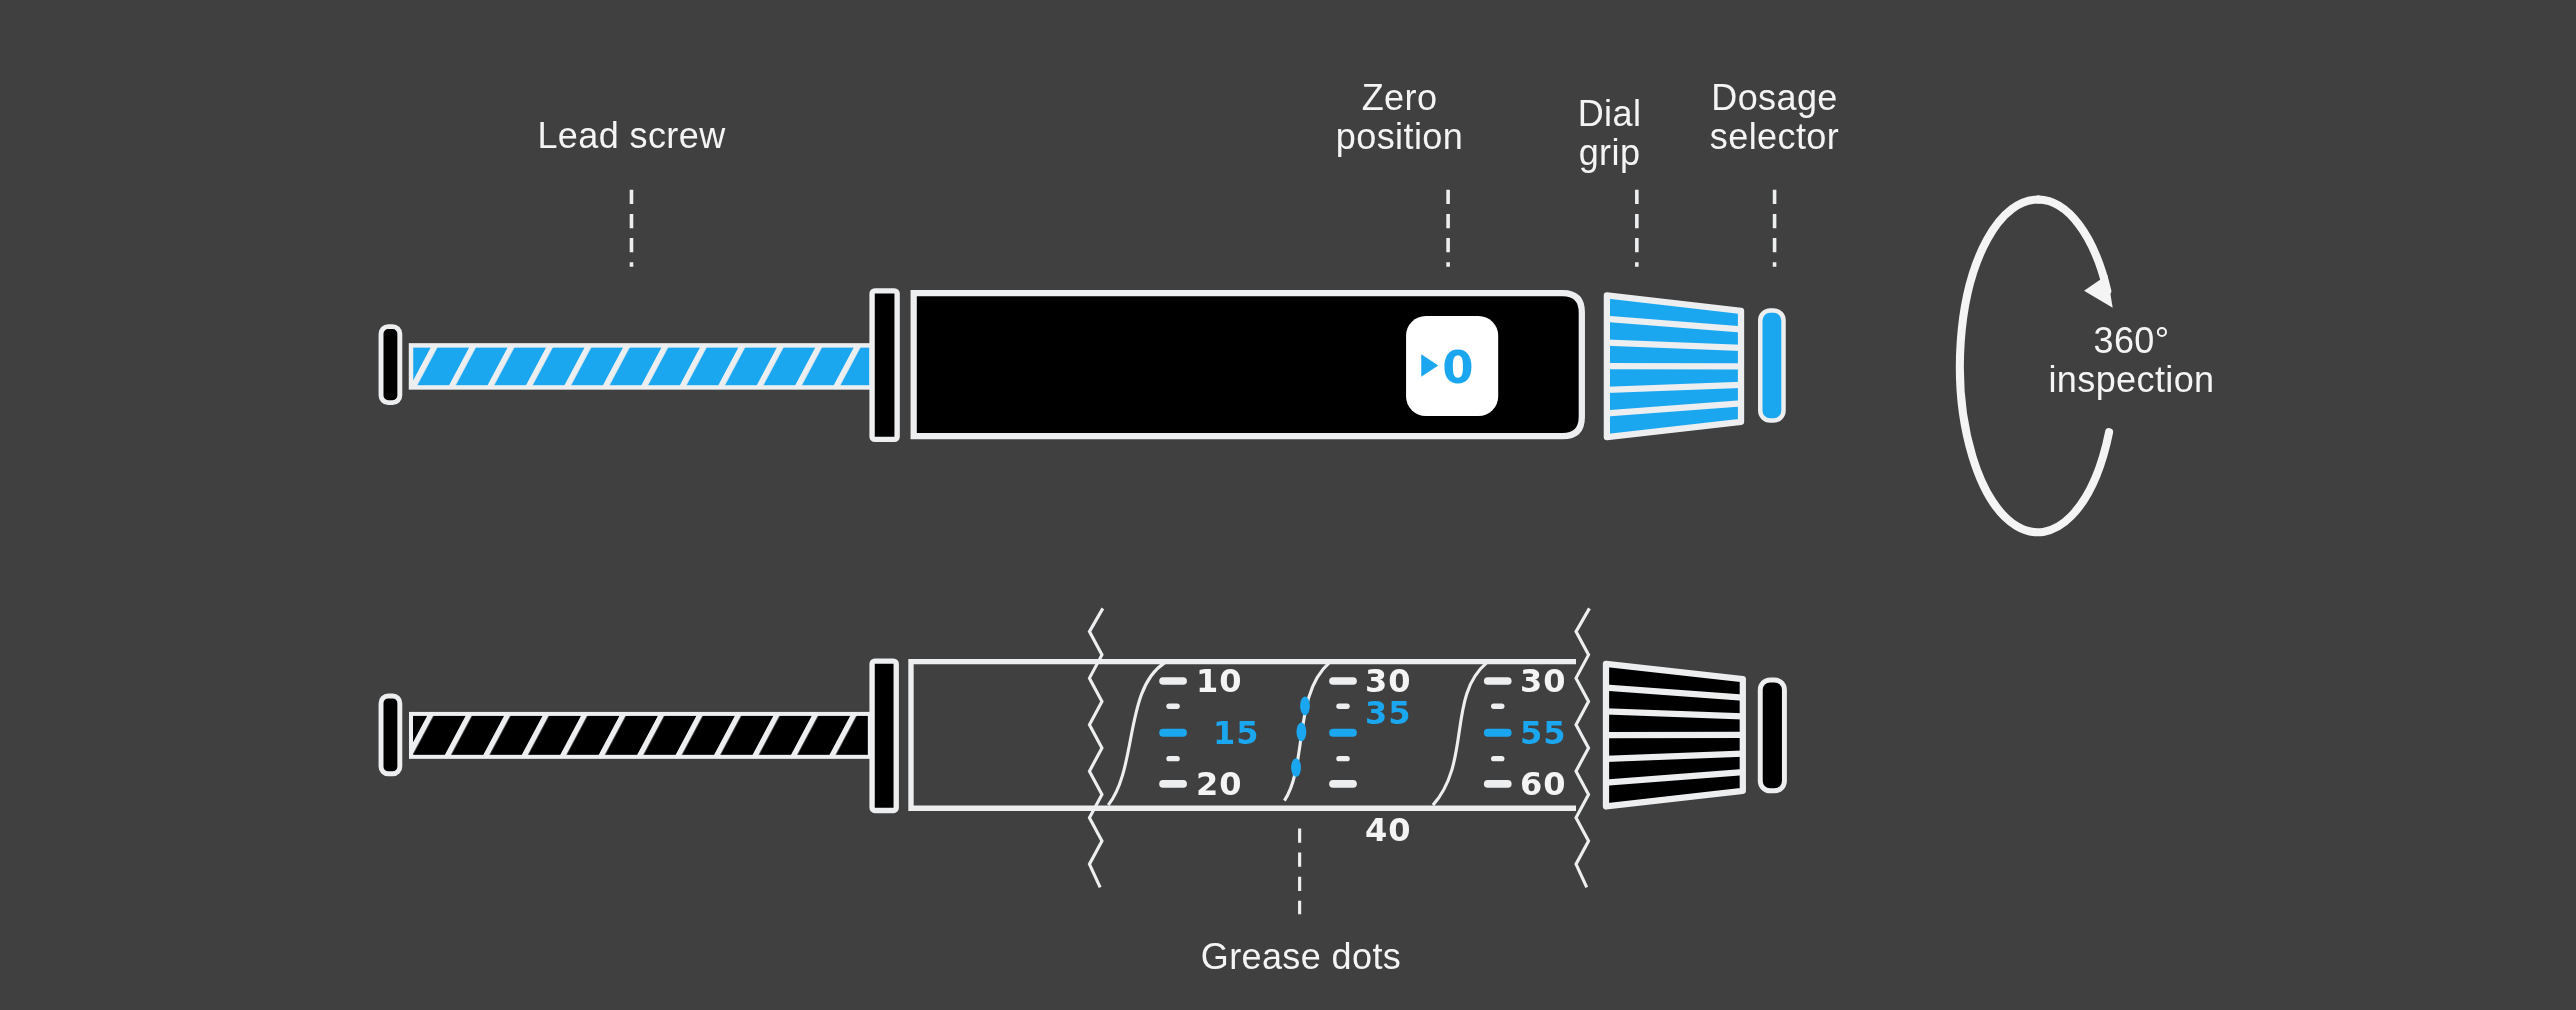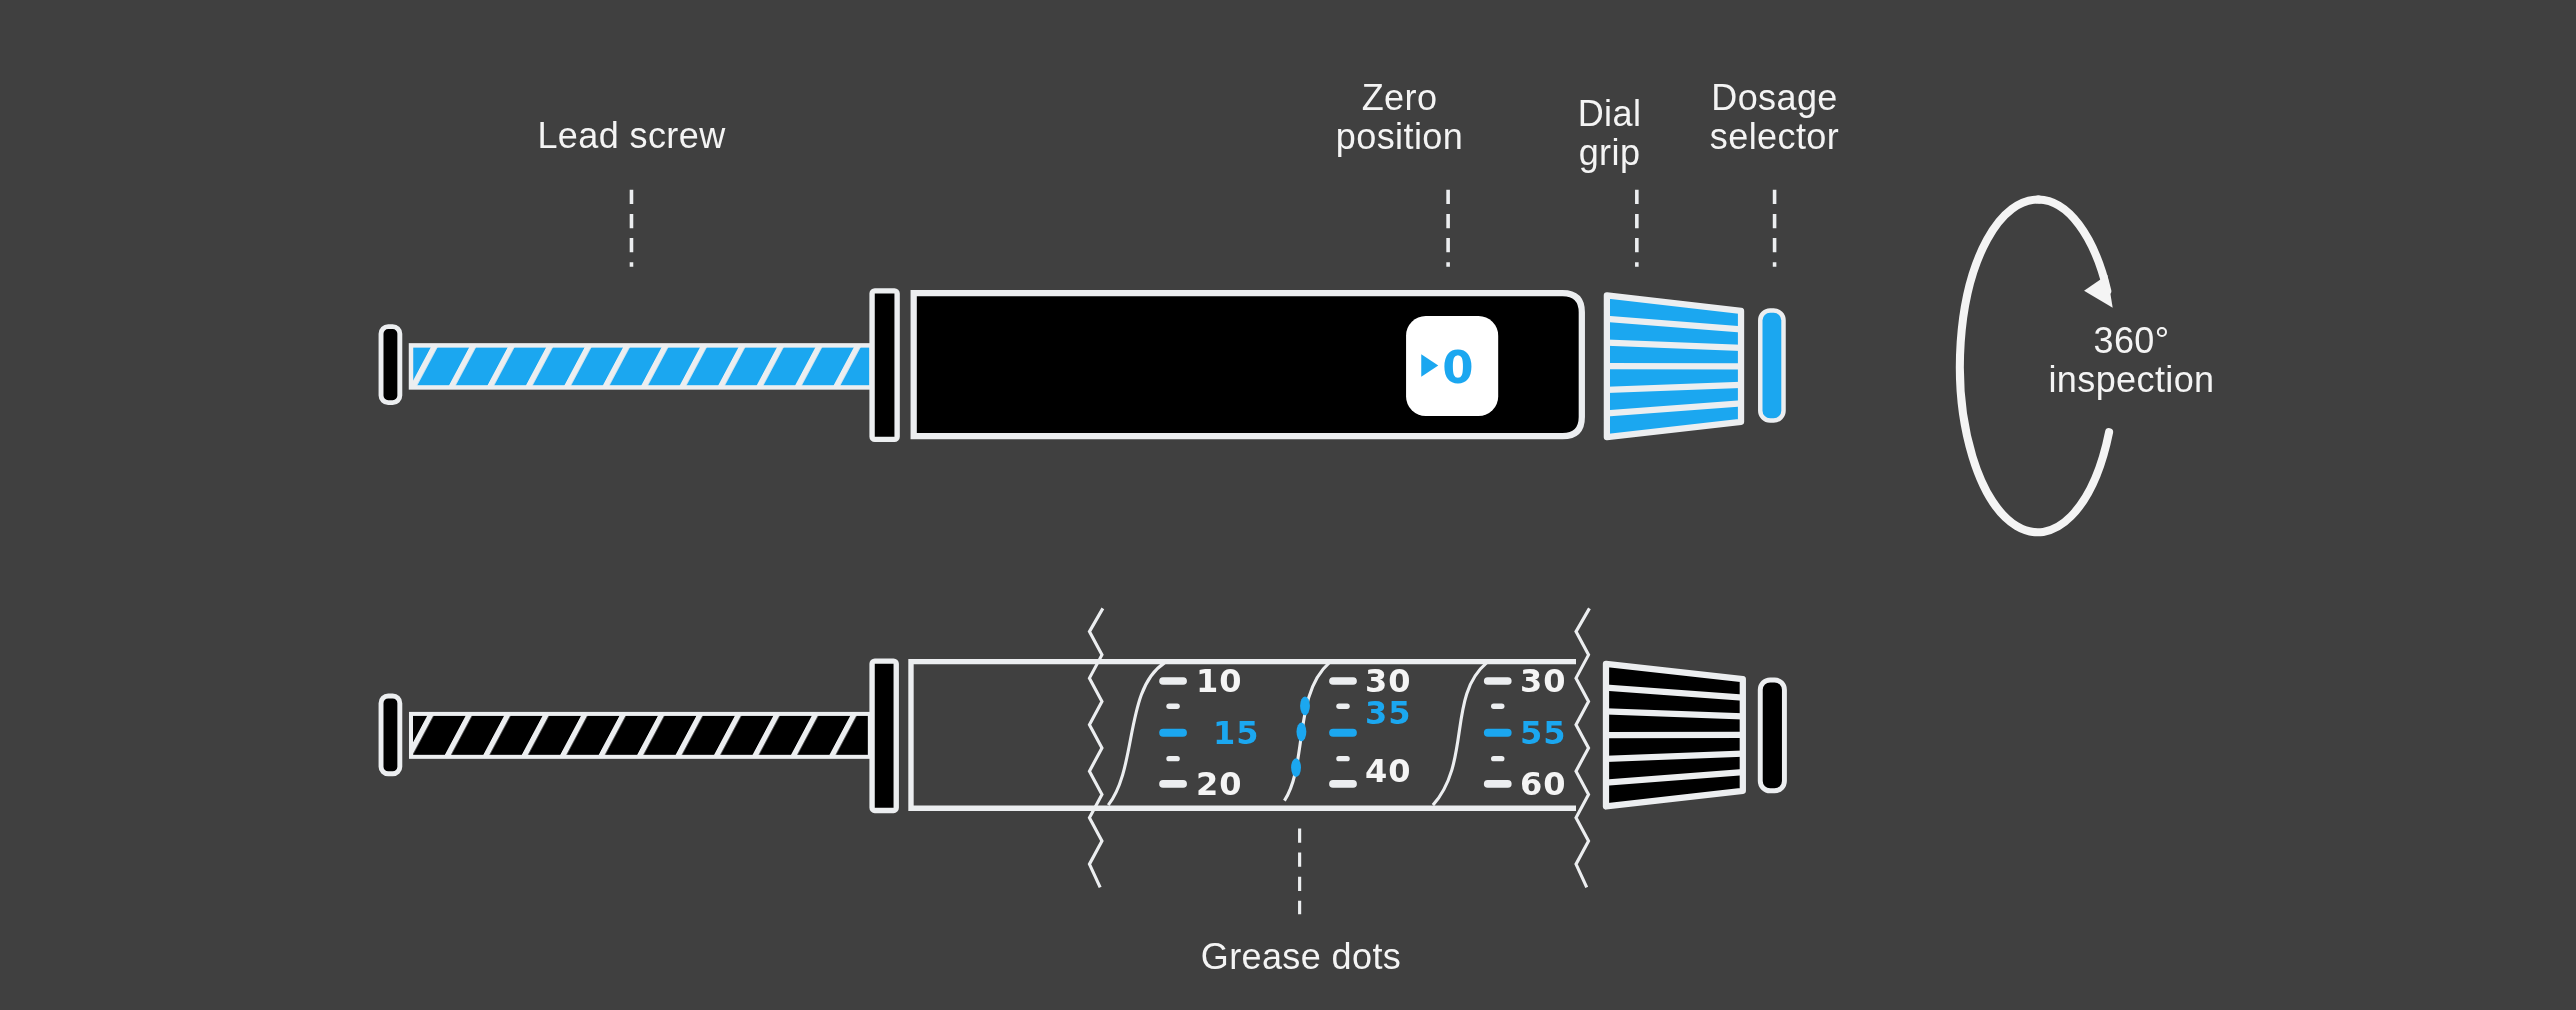--- a/index.html
+++ b/index.html
@@ -149,7 +149,7 @@
 
   <span class="num" style="left:1365px;top:681px;">30</span>
   <span class="num accent" style="left:1365px;top:713px;">35</span>
-  <span class="num" style="left:1365px;top:771px;">40</span>
+  <span class="num" style="left:1365px;top:830px;">40</span>
 
   <span class="num" style="left:1520px;top:681px;">30</span>
   <span class="num accent" style="left:1520px;top:733px;">55</span>

